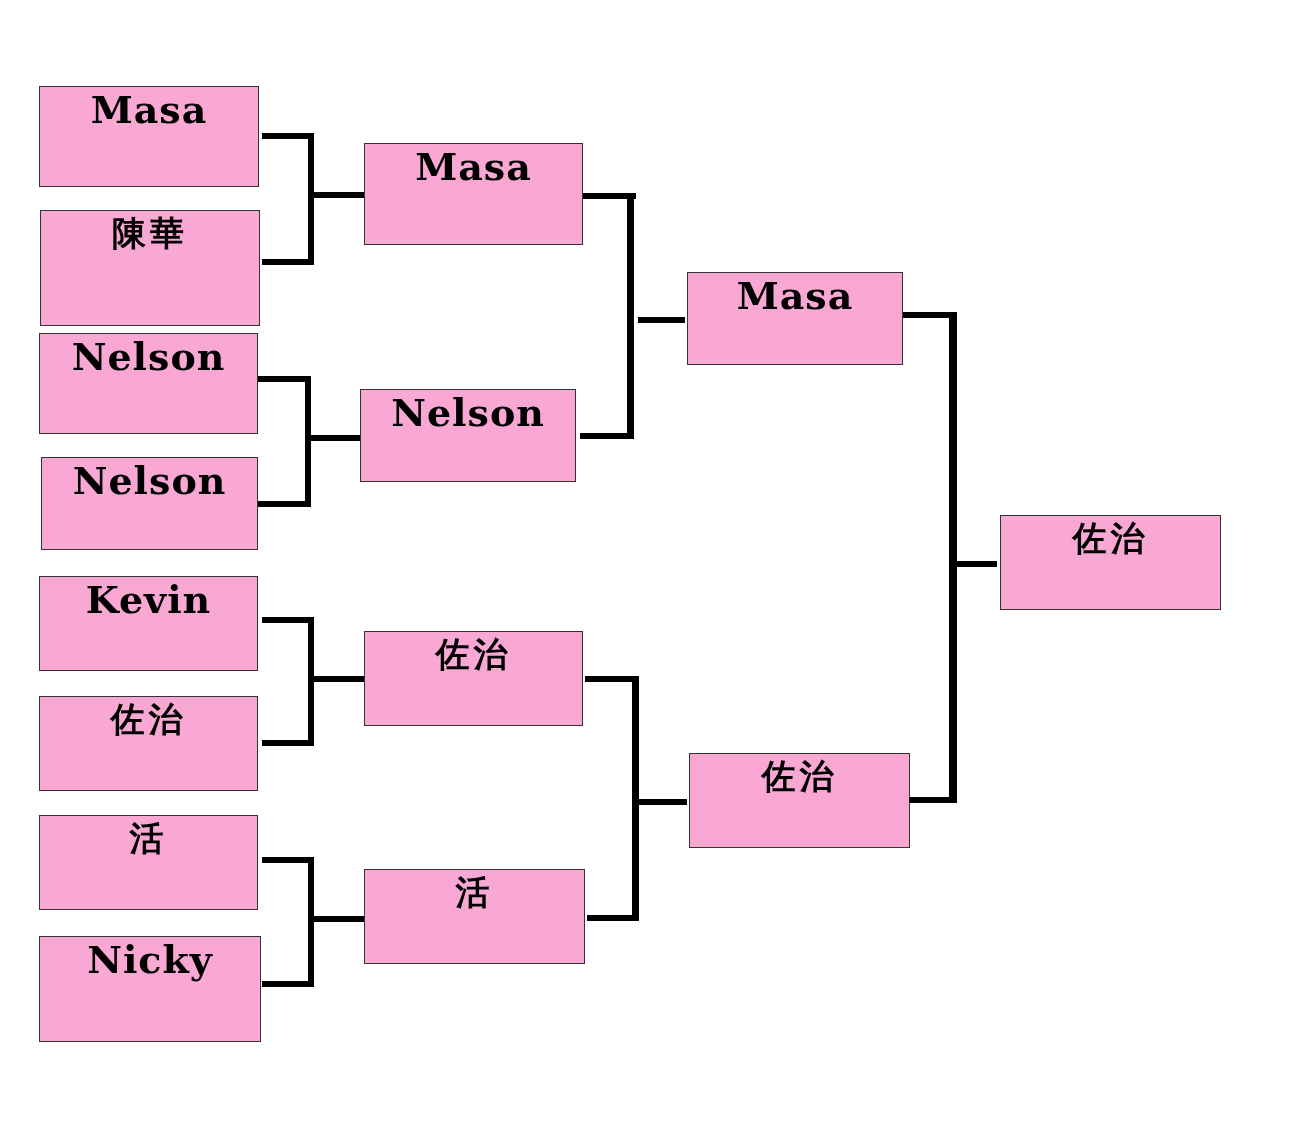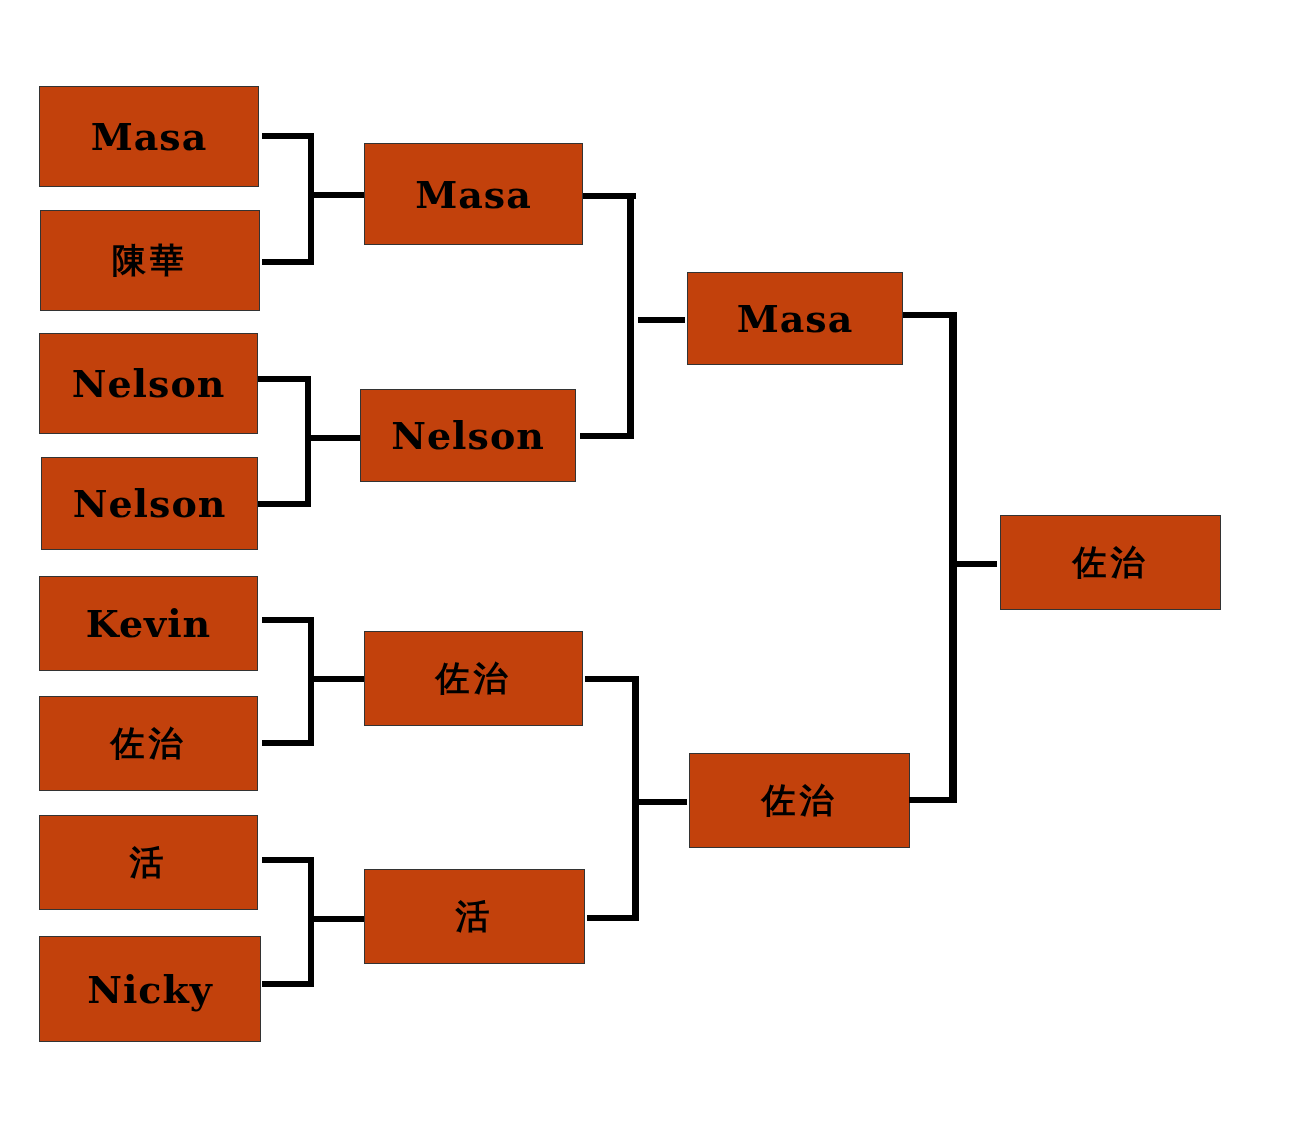--- a/index.html
+++ b/index.html
@@ -6,7 +6,7 @@
     body { width: 1289px; height: 1128px; position: relative; overflow: hidden;
       font-family: "DejaVu Serif", "Liberation Serif", serif; }
     .box { position: absolute; box-sizing: border-box; border: 1.5px solid #333;
-      background: #c2410c; display: flex; align-items: center; justify-content: center;
+      background: #f9a8d4; display: flex; align-items: flex-start; justify-content: center;
       font-size: 38px; color: #000; font-weight: bold; letter-spacing: 1px; }
     .box.cjk { font-size: 34px; letter-spacing: 4px; }
     .line { position: absolute; background: #000; }

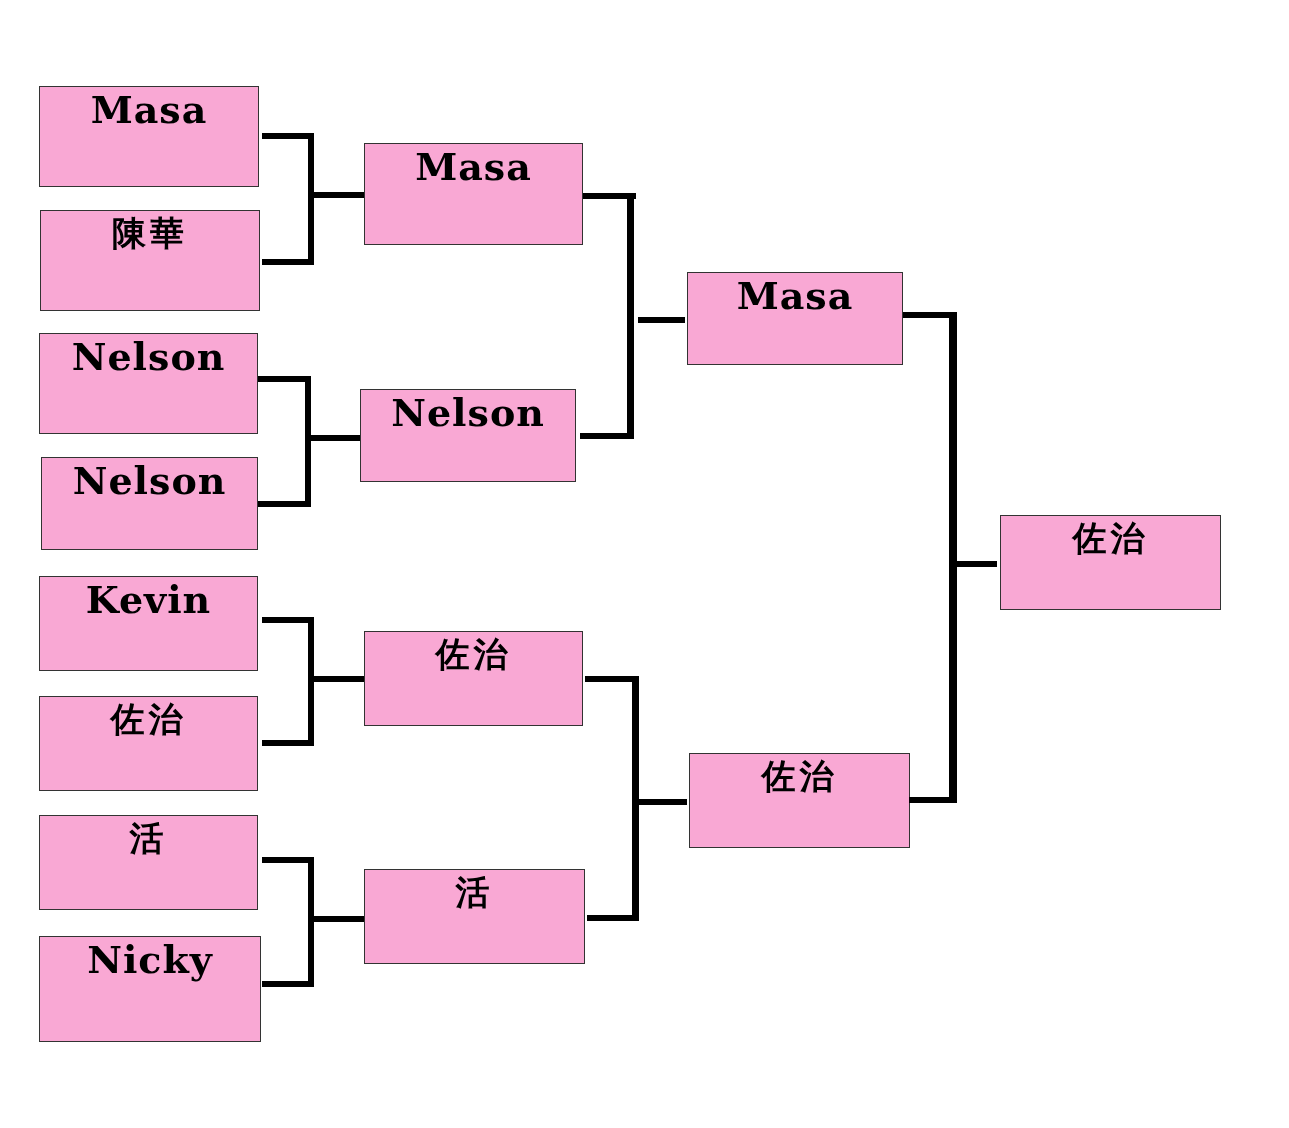--- a/index.html
+++ b/index.html
@@ -17,7 +17,7 @@
 <div class="box" style="left:39px;top:86px;width:220px;height:101px;">
     <span>Masa</span>
   </div>
-<div class="box cjk" style="left:40px;top:210px;width:220px;height:101px;">
+<div class="box cjk" style="left:40px;top:210px;width:220px;height:116px;">
     <span>陳華</span>
   </div>
 <div class="box" style="left:39px;top:333px;width:219px;height:101px;">

